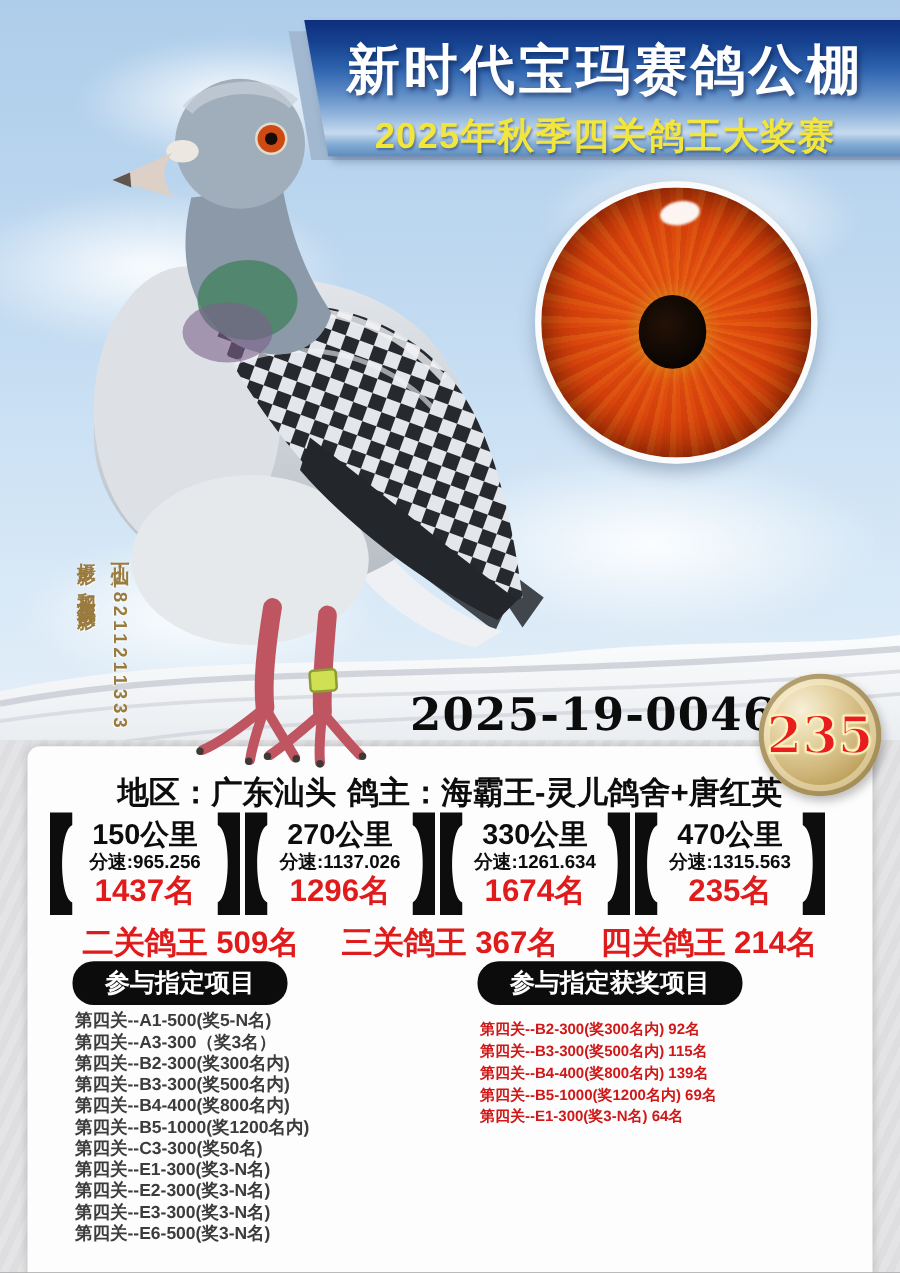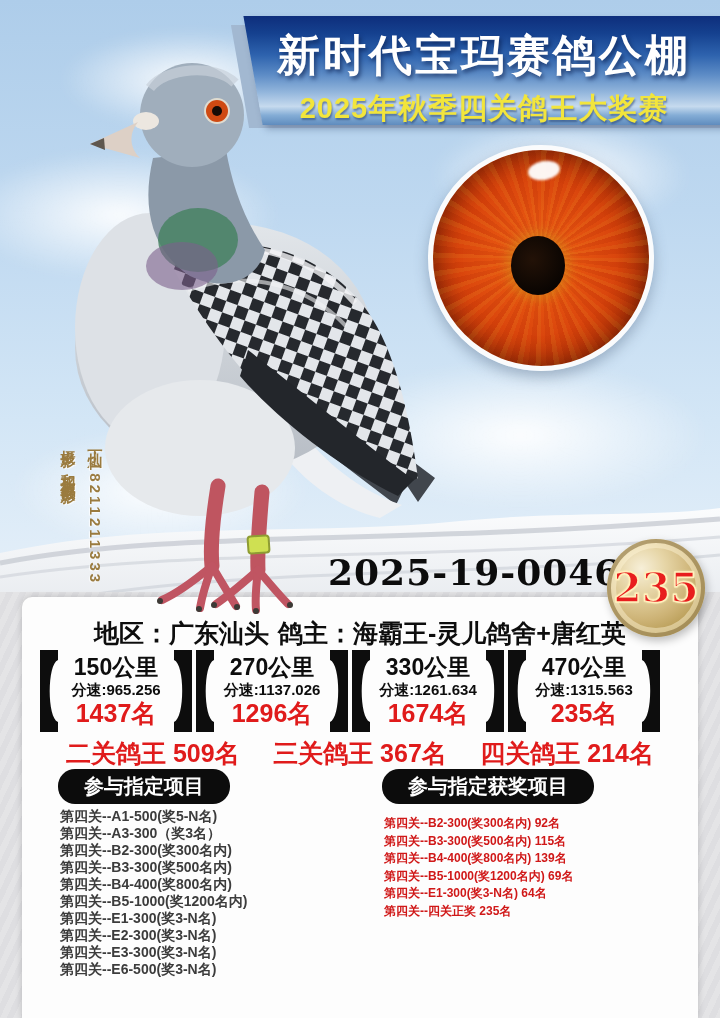--- a/index.html
+++ b/index.html
@@ -274,6 +274,7 @@
       <div>第四关--B3-300(奖500名内)</div>
       <div>第四关--B4-400(奖800名内)</div>
       <div>第四关--B5-1000(奖1200名内)</div>
+      <div>第四关--C3-300(奖50名)</div>
       <div>第四关--E1-300(奖3-N名)</div>
       <div>第四关--E2-300(奖3-N名)</div>
       <div>第四关--E3-300(奖3-N名)</div>

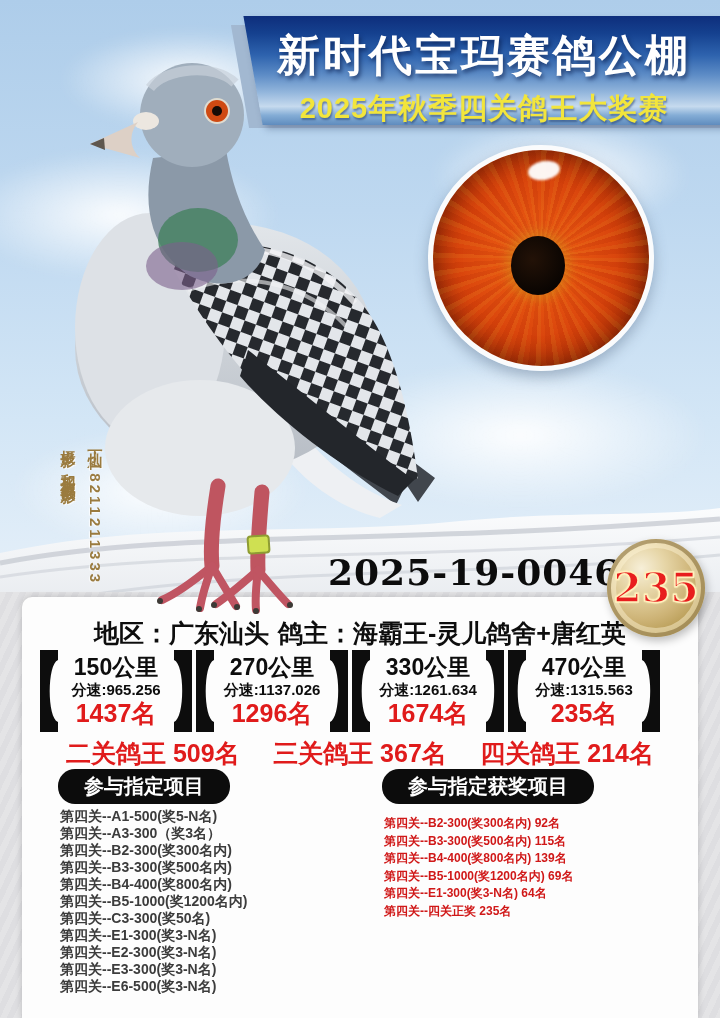--- a/index.html
+++ b/index.html
@@ -287,7 +287,6 @@
       <div>第四关--B4-400(奖800名内) 139名</div>
       <div>第四关--B5-1000(奖1200名内) 69名</div>
       <div>第四关--E1-300(奖3-N名) 64名</div>
-      <div>第四关--四关正奖 235名</div>
     </div>
 
   </div>

